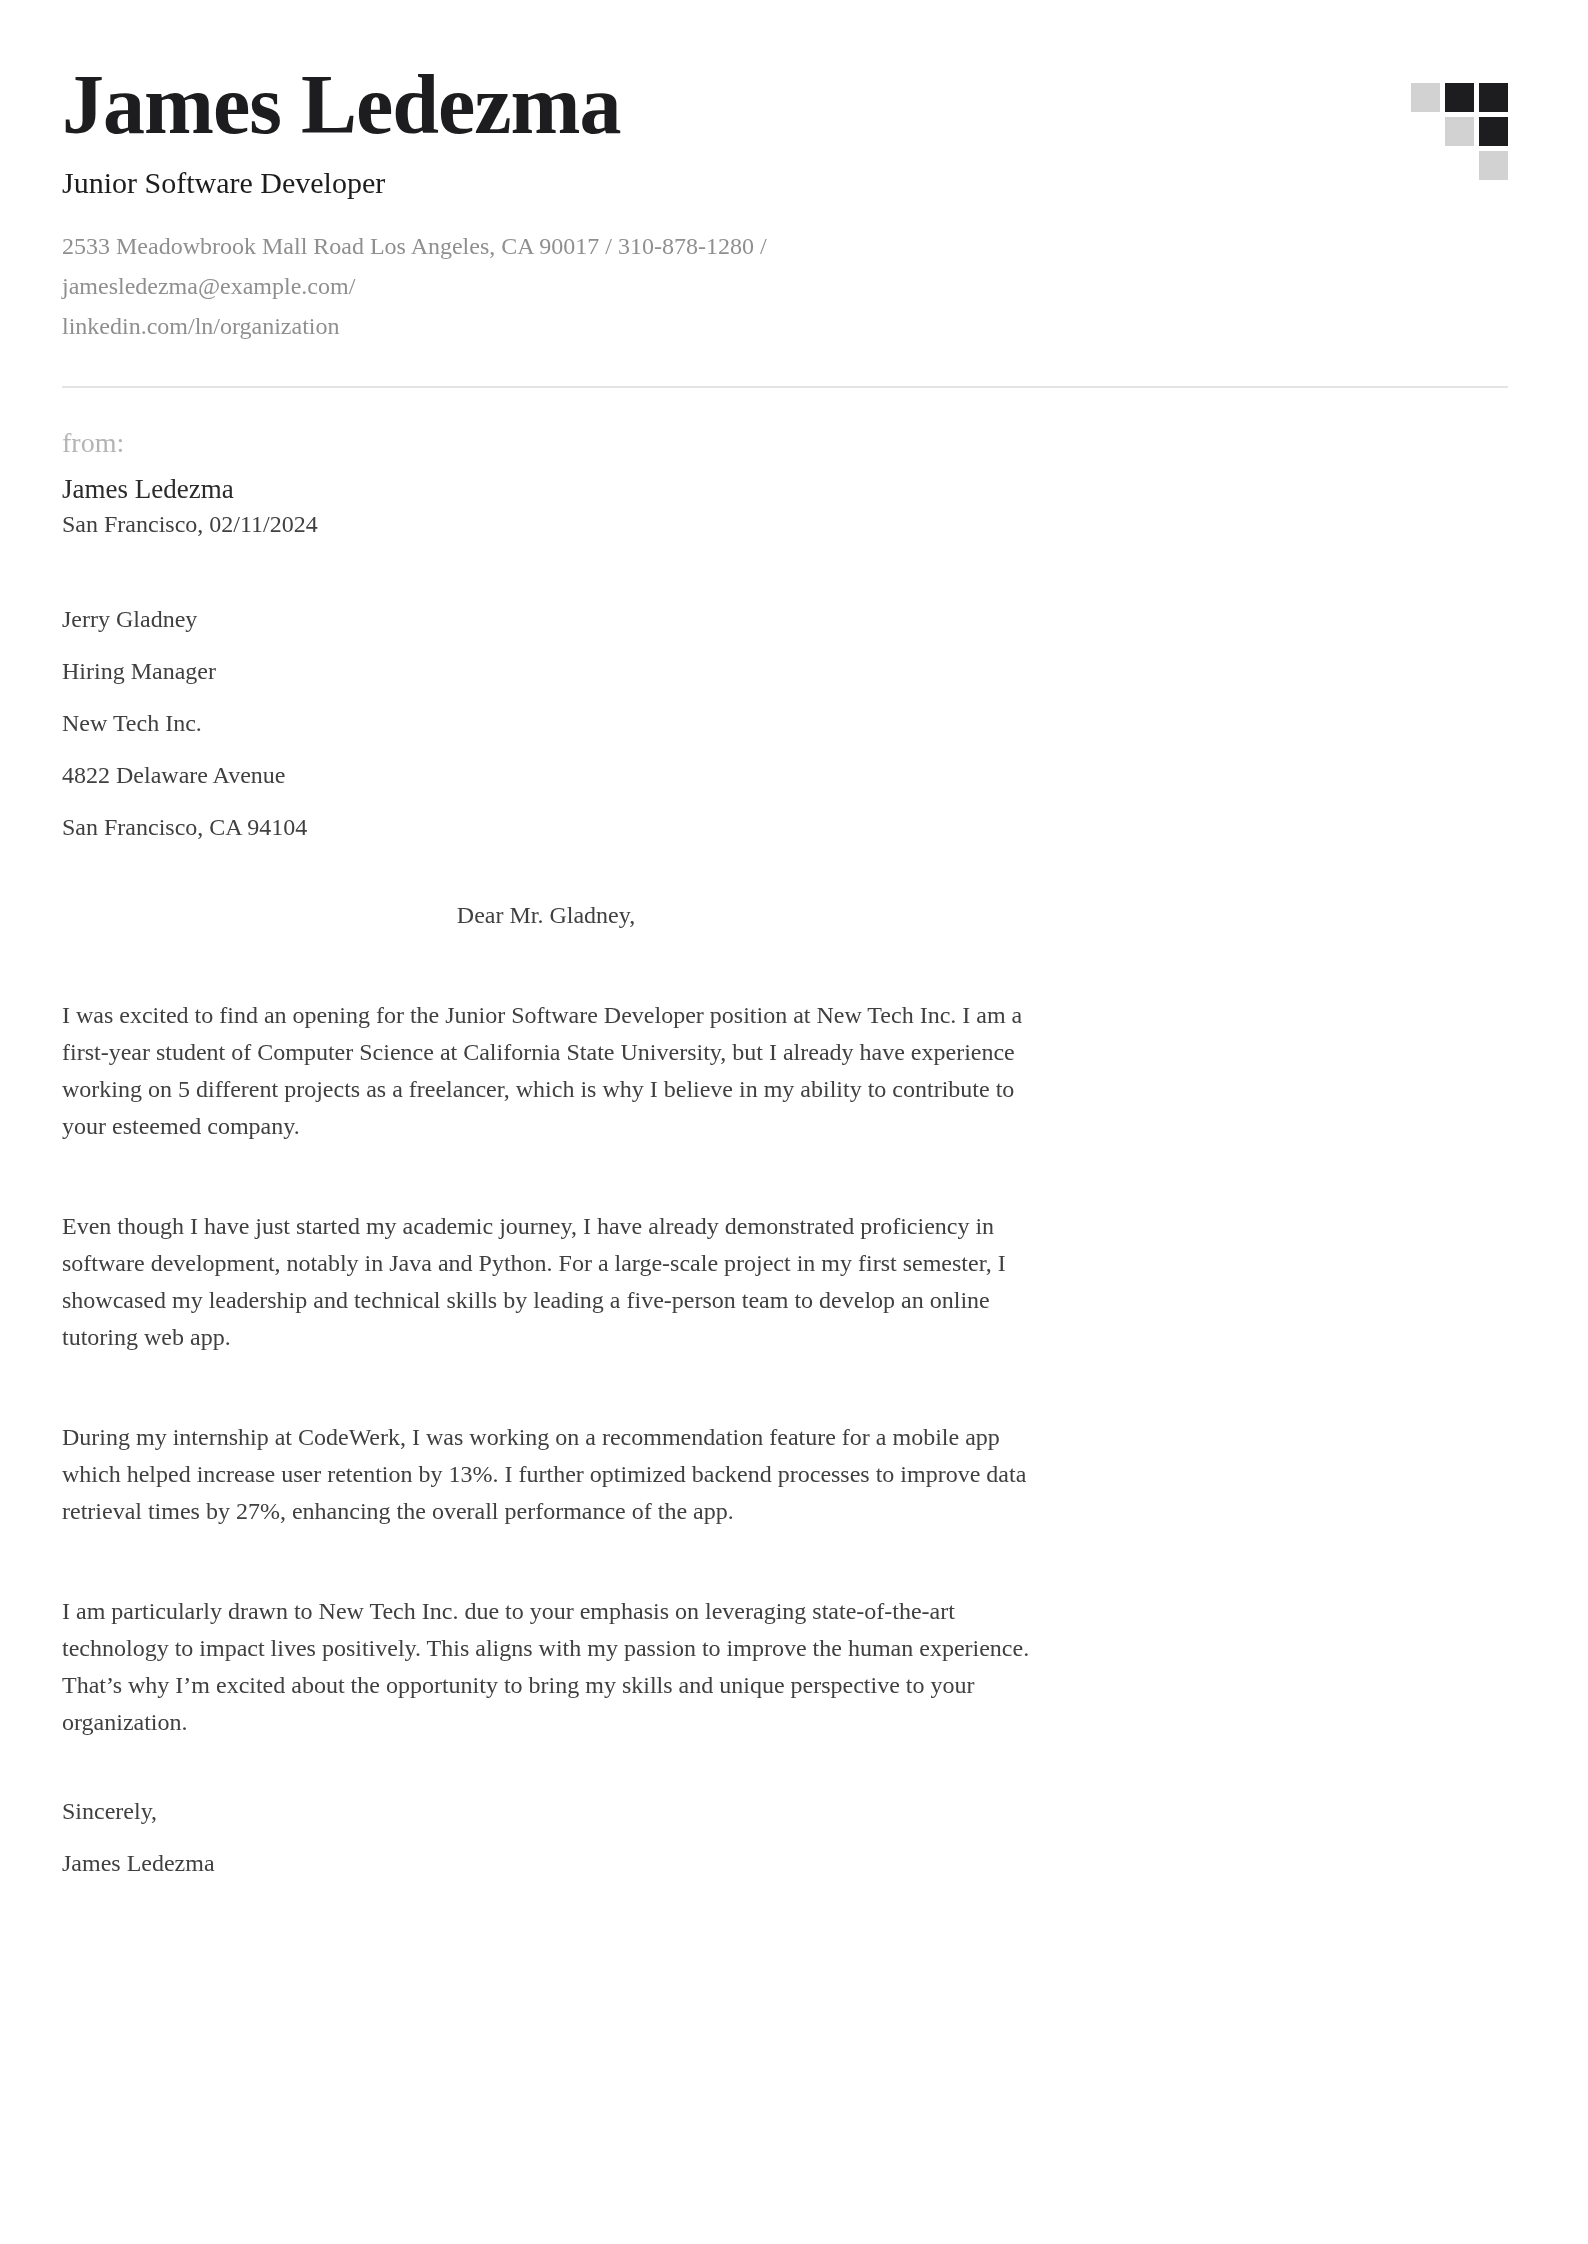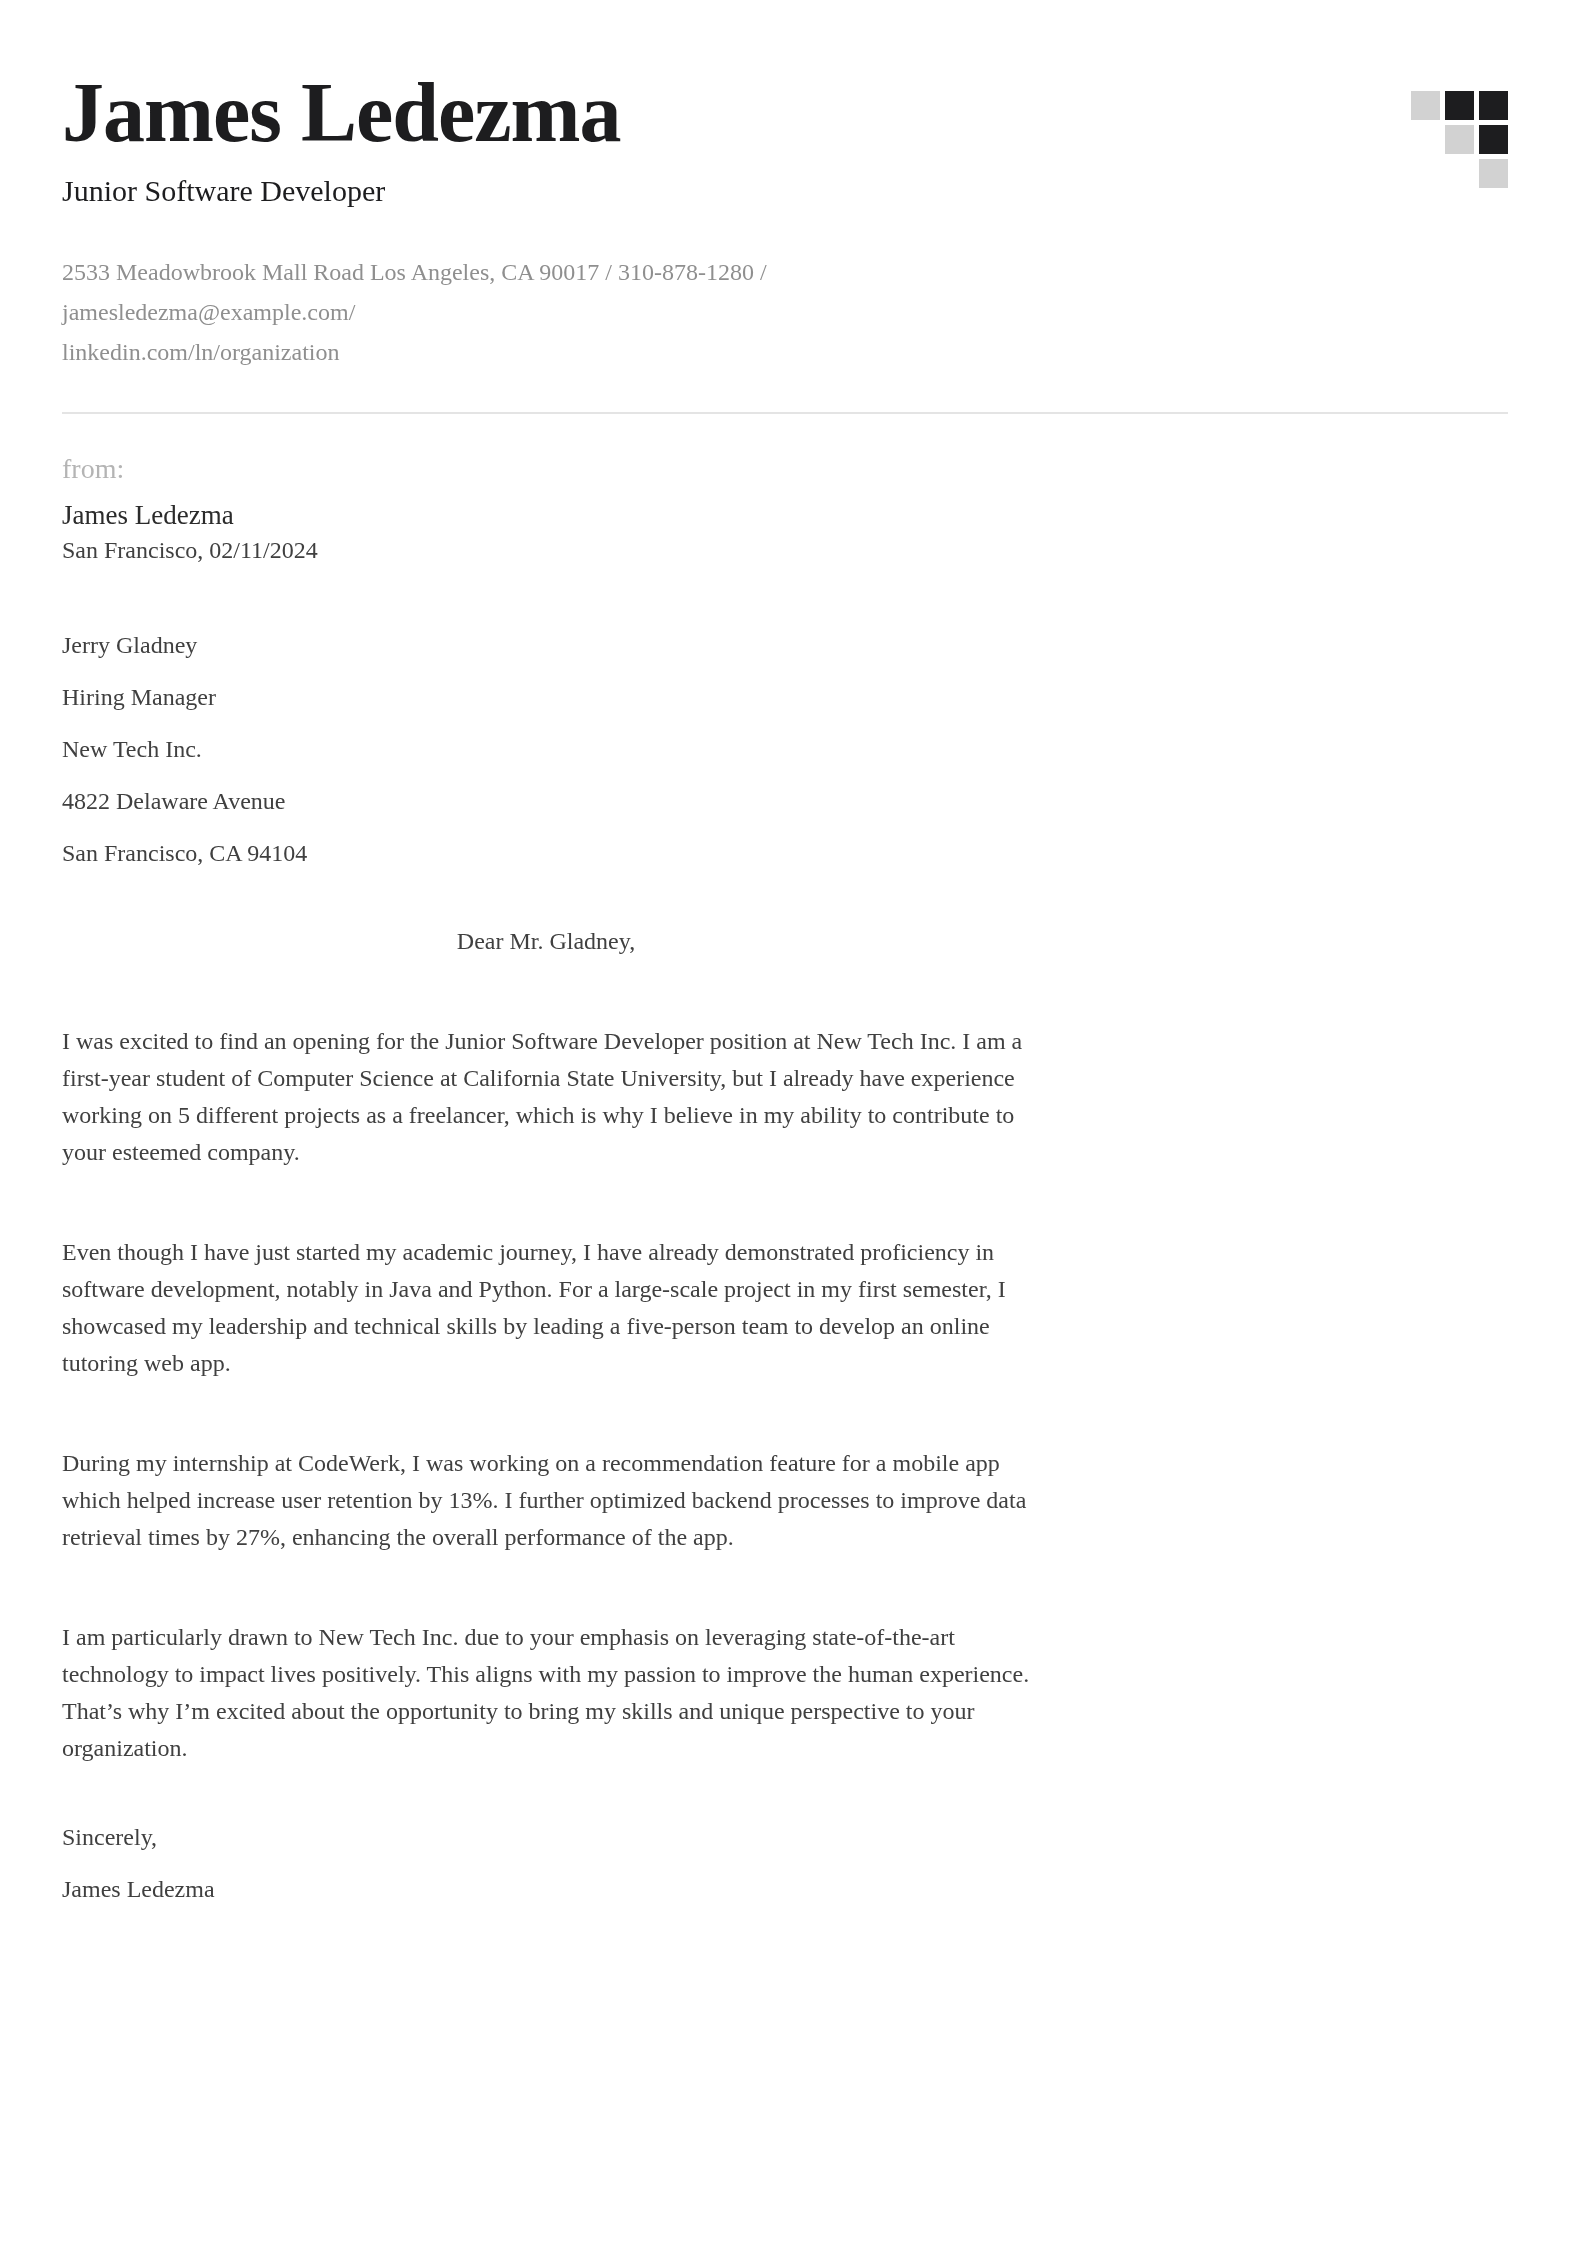--- a/index.html
+++ b/index.html
@@ -15,7 +15,7 @@
   .page {
     width: 1588px;
     height: 2244px;
-    padding: 12px 80px 0 62px;
+    padding: 4px 80px 0 62px;
     background: #ffffff;
   }
 

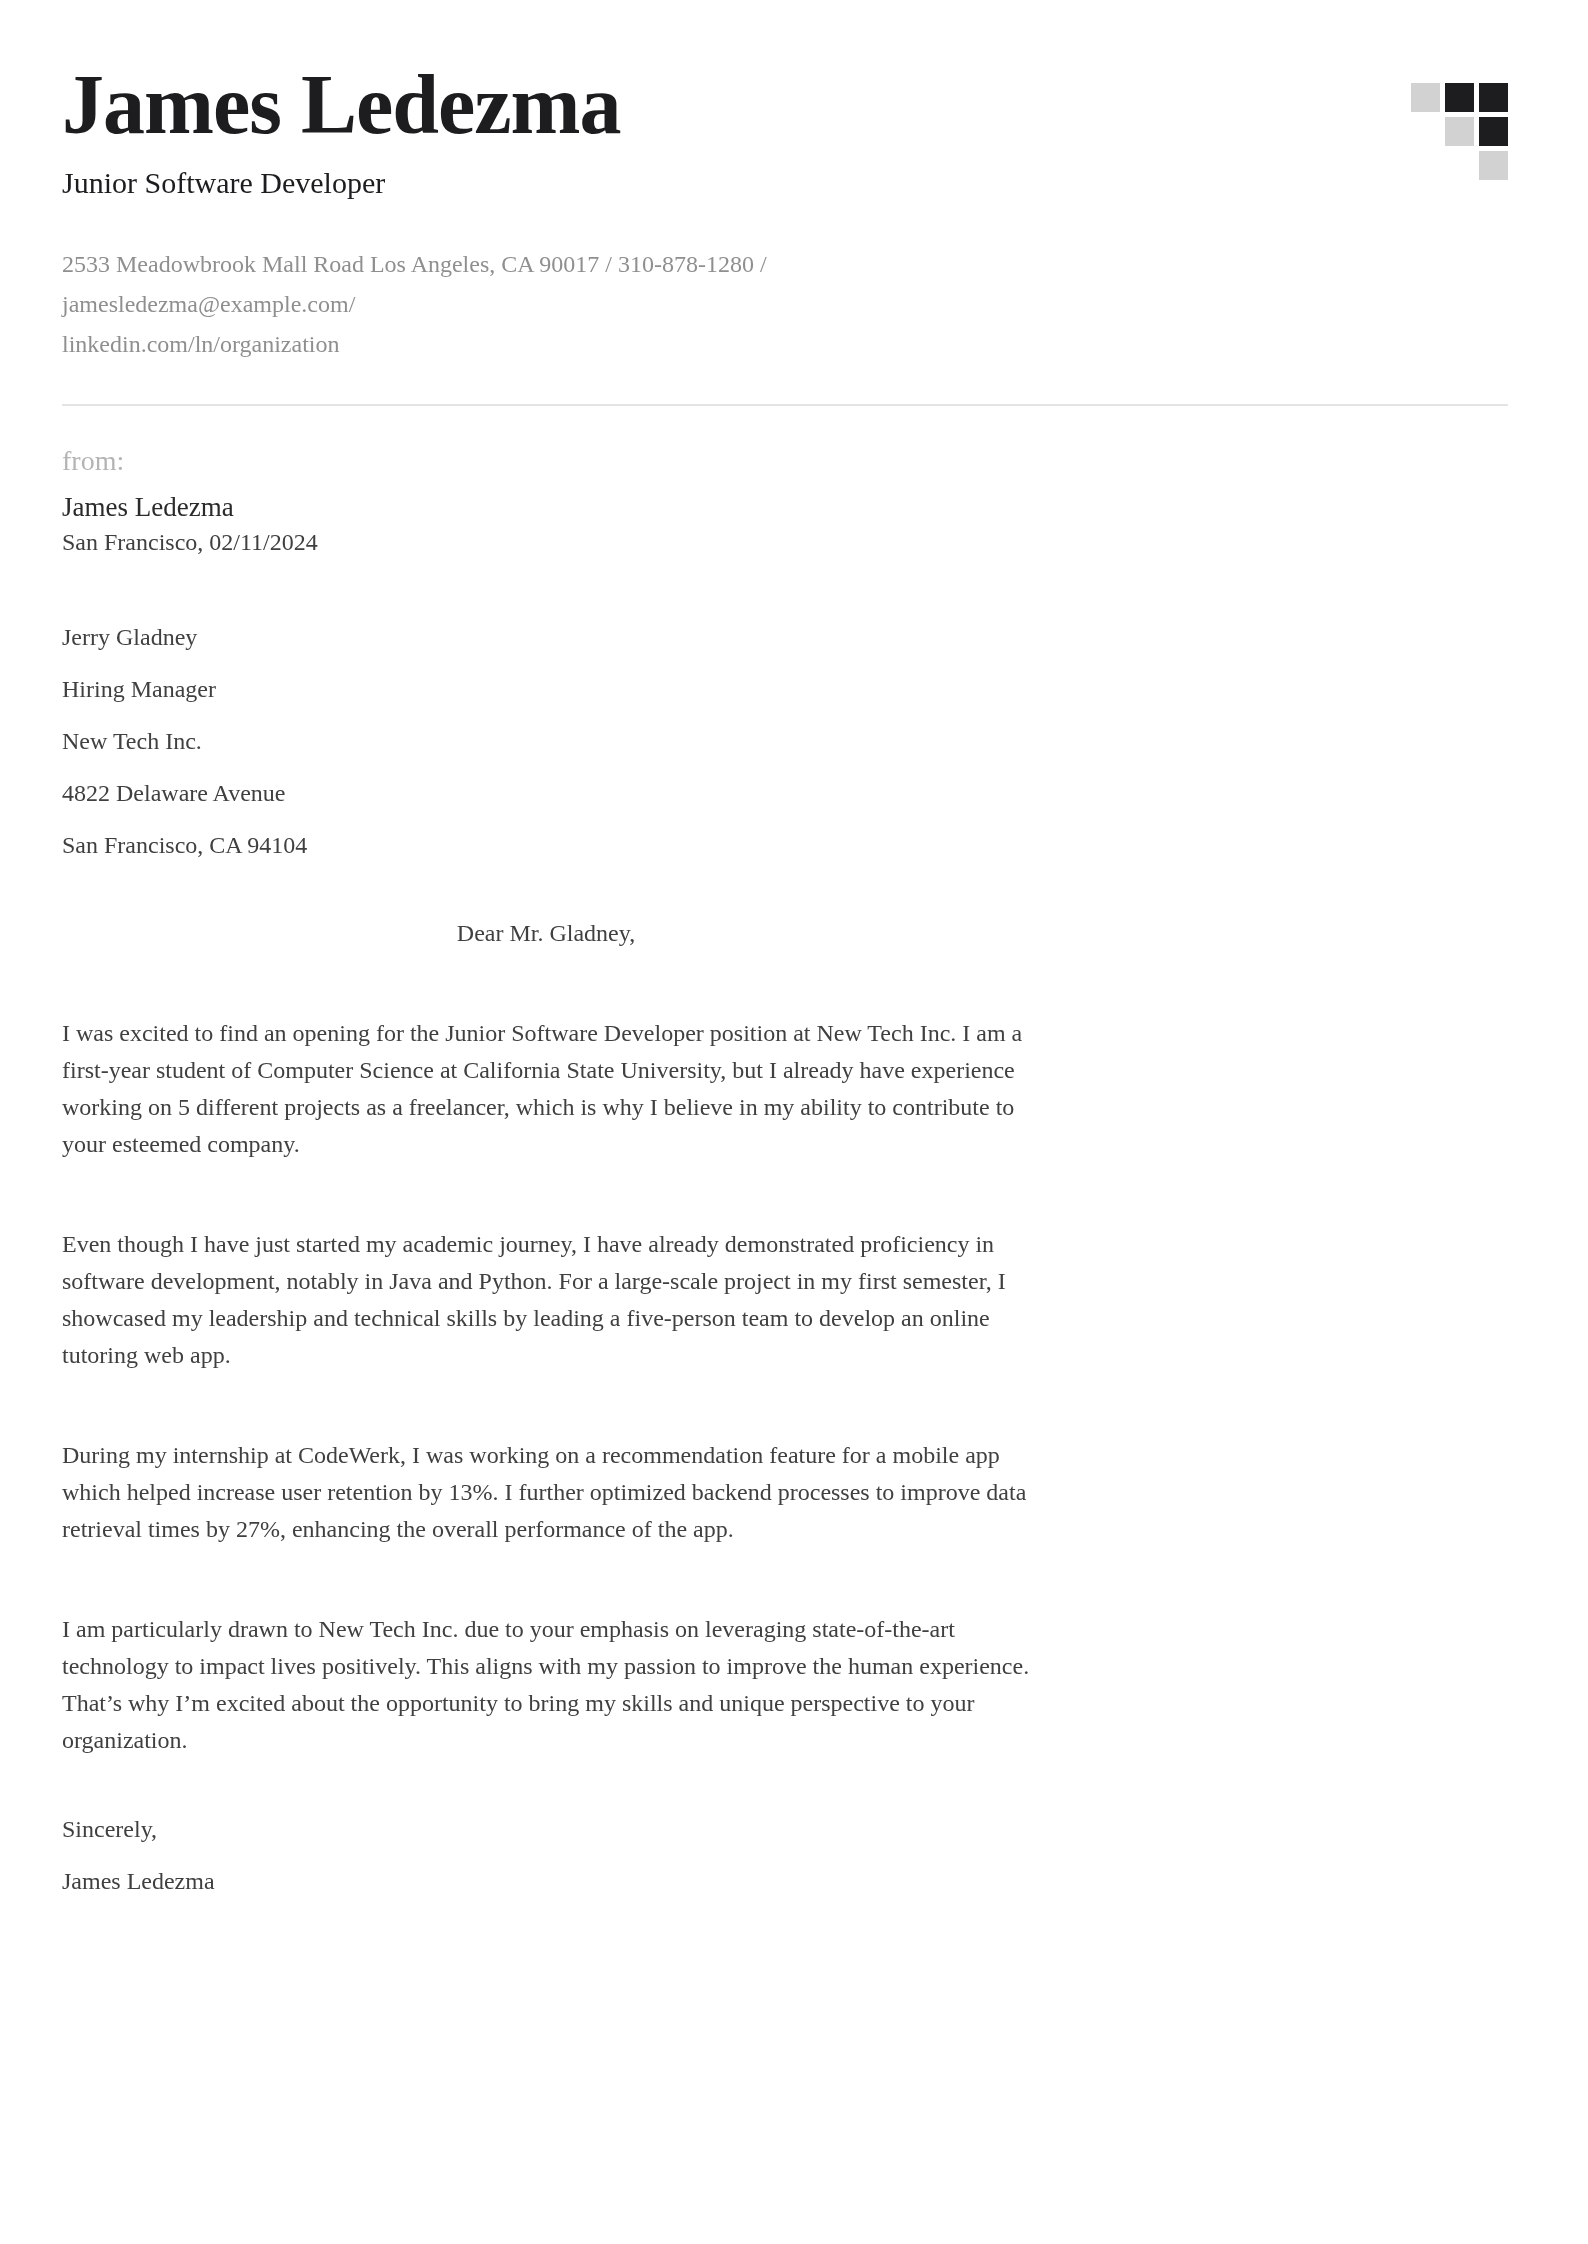--- a/index.html
+++ b/index.html
@@ -41,7 +41,7 @@
     color: var(--heading, #1d1d1f);
   }
   .contact {
-    margin-top: 44px;
+    margin-top: 26px;
     font-size: 24px;
     line-height: 40px;
     color: var(--muted, #8f8f8f);

